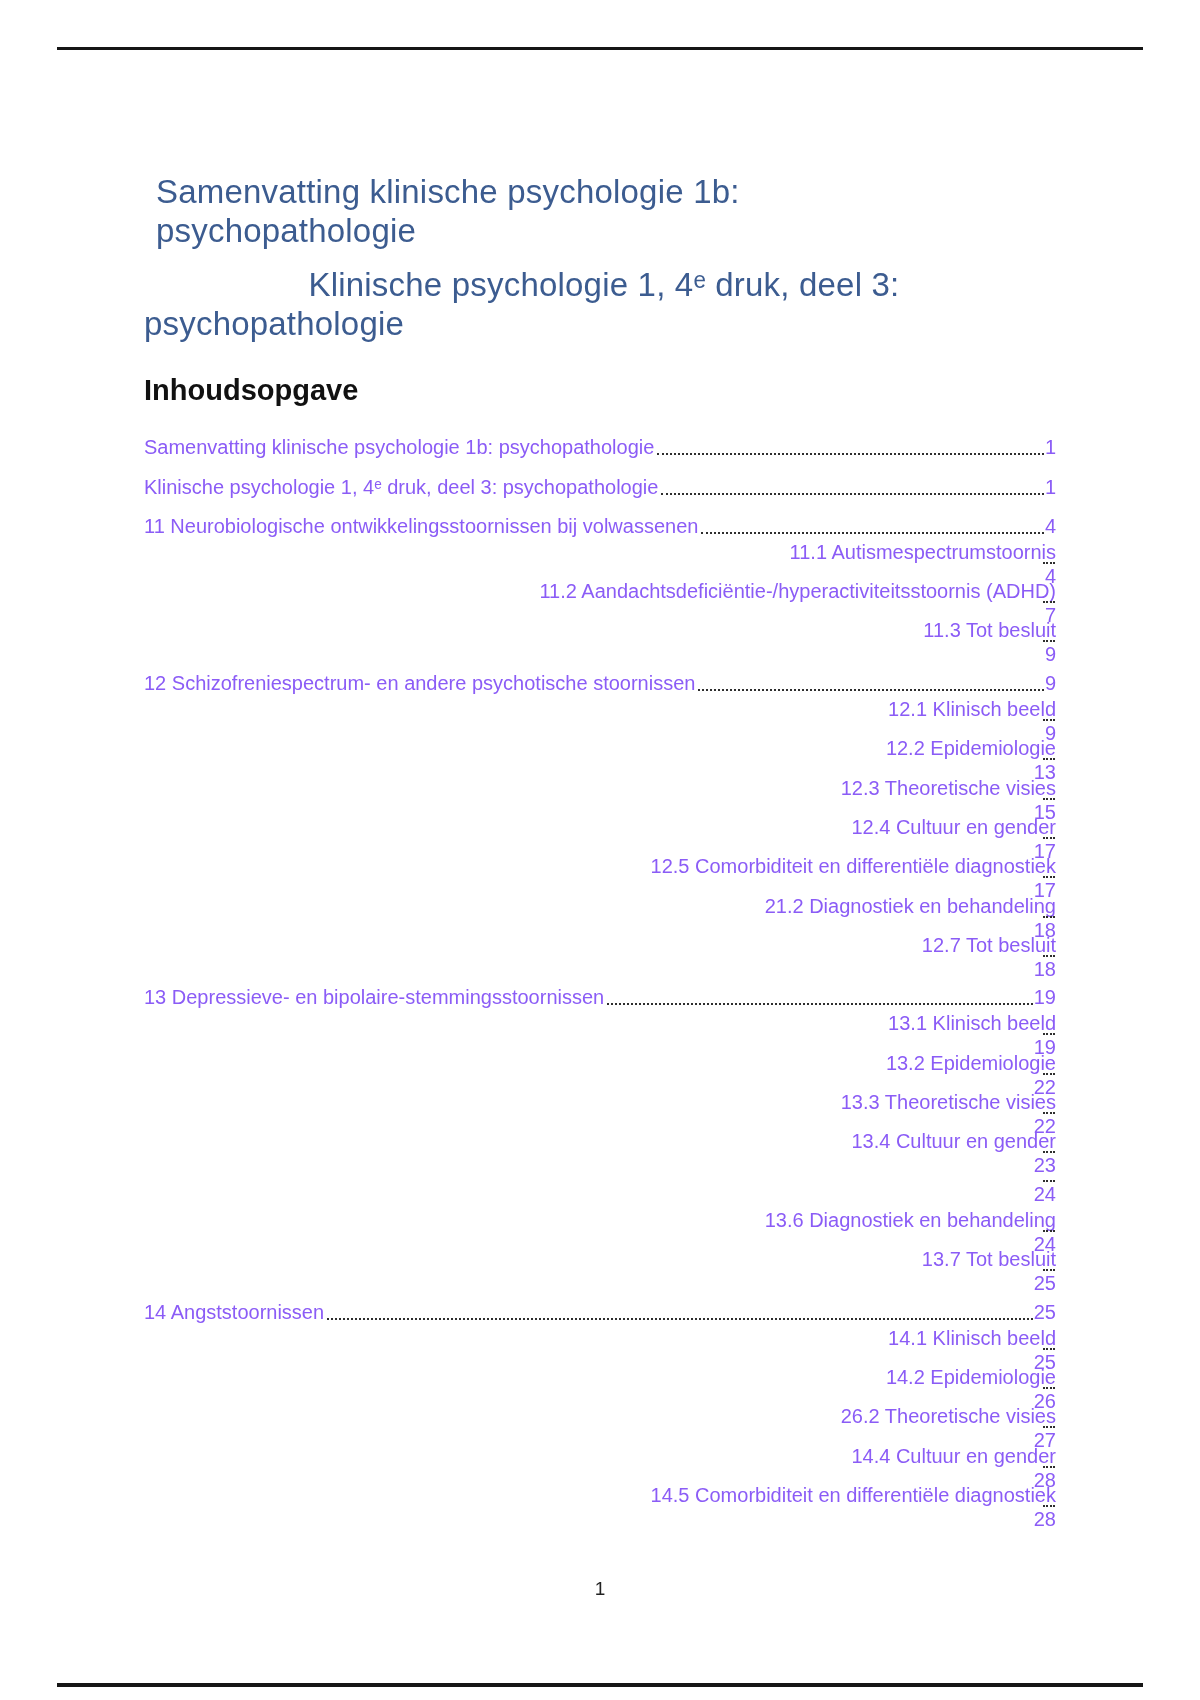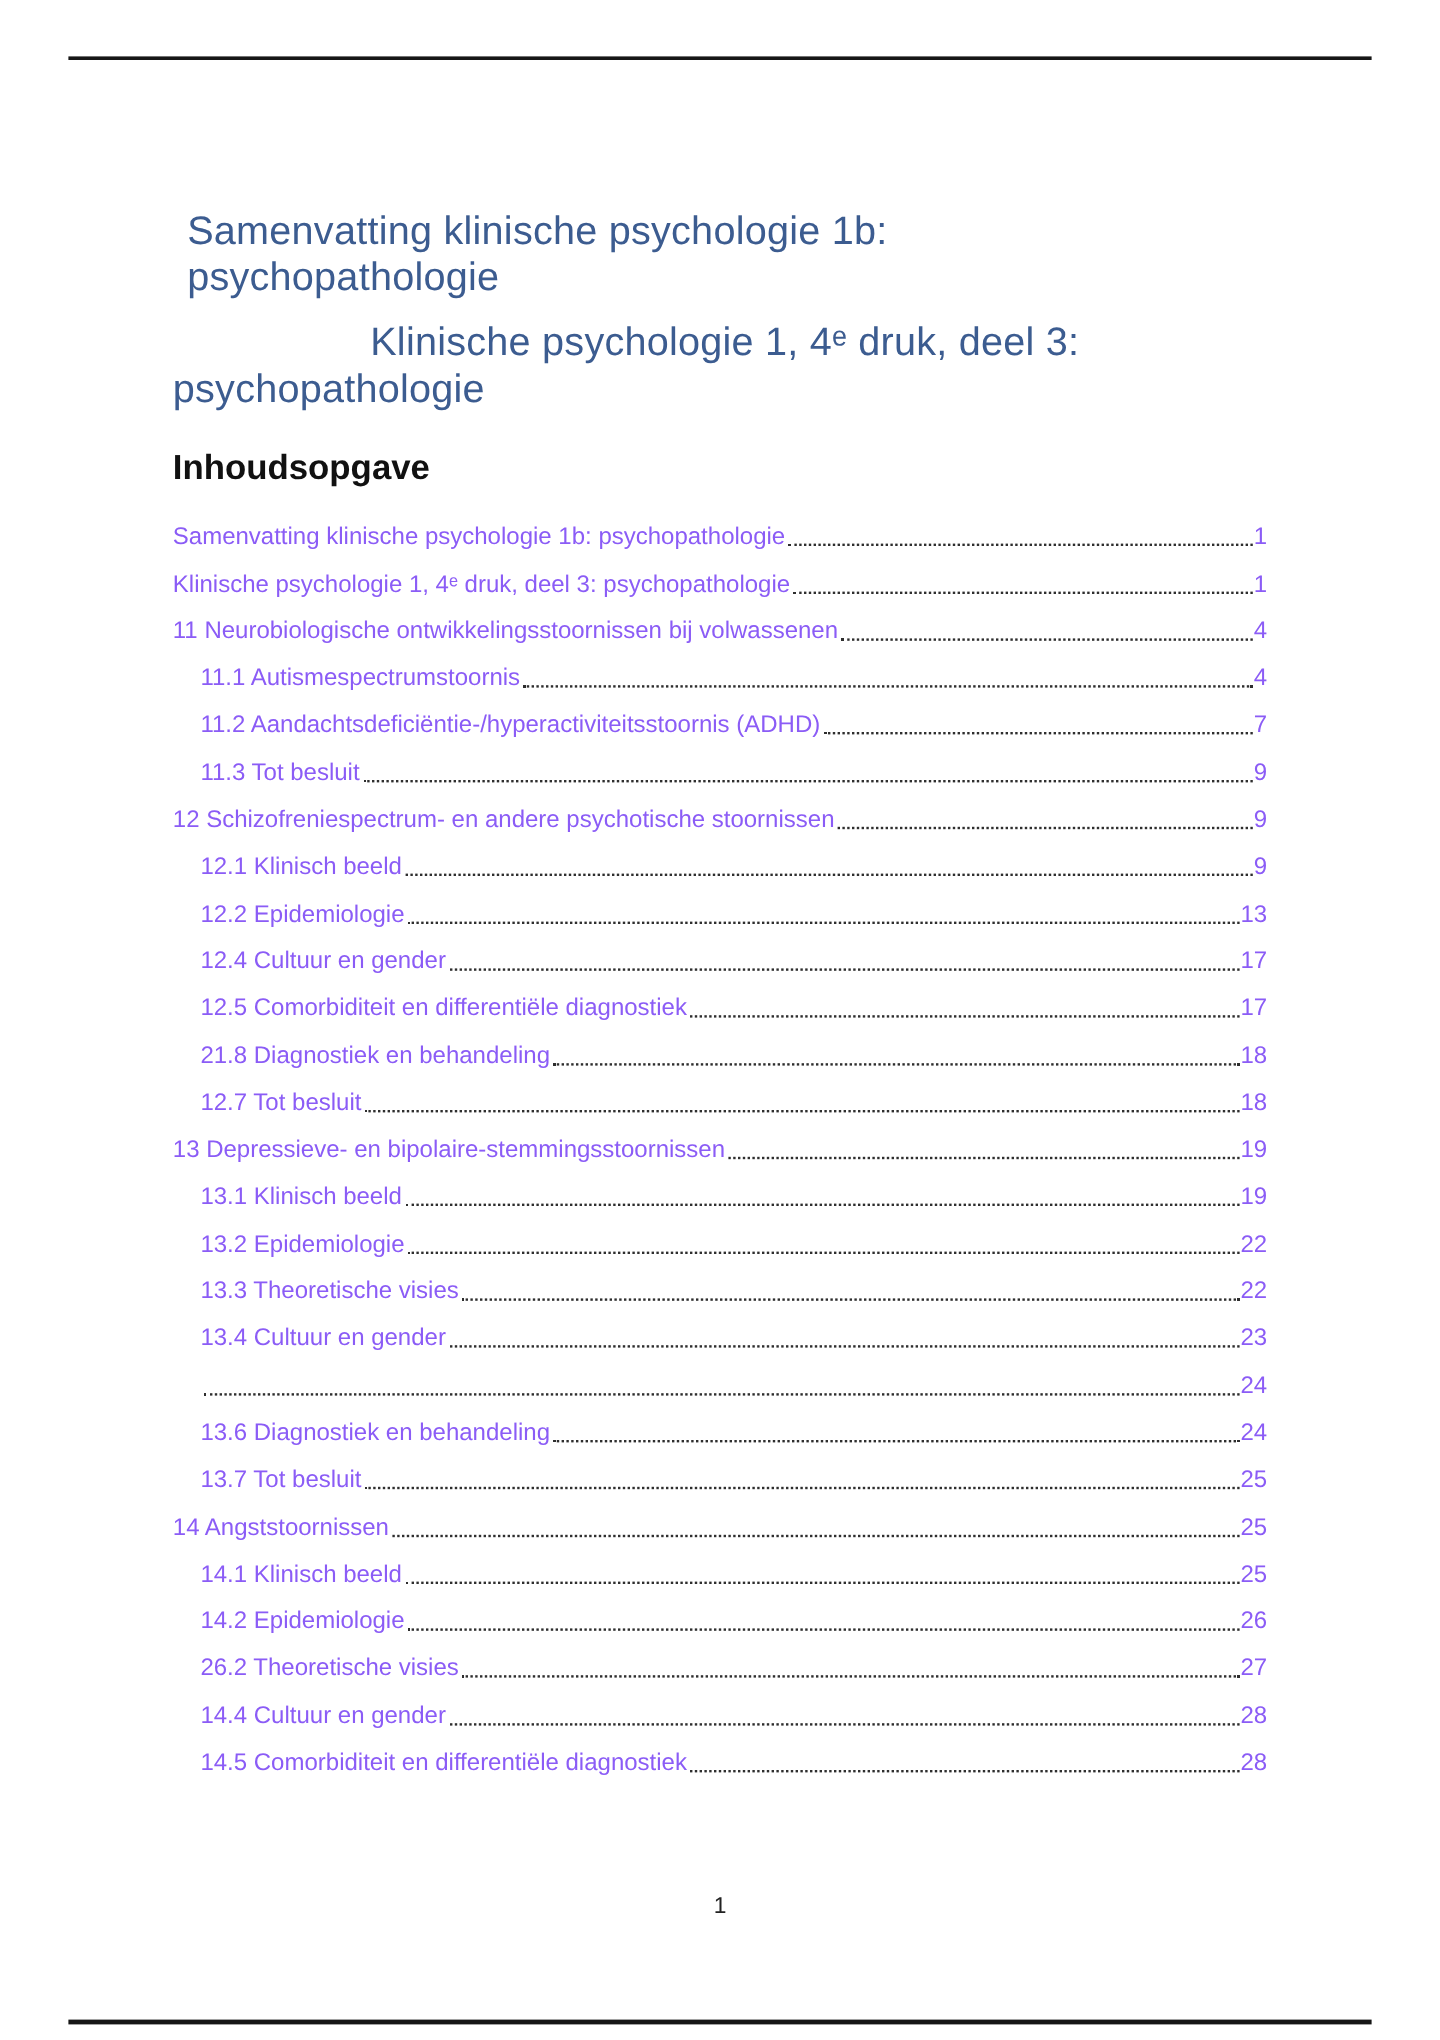--- a/index.html
+++ b/index.html
@@ -44,7 +44,7 @@
     color: #8b5cf6;
     cursor: pointer;
   }
-  .toc-row.level-1 { padding-left: 23px; }
+  .toc-row.level-1 { padding-left: 23px; flex-direction: column; }
   .toc-label { white-space: nowrap; }
   .toc-leader {
     flex: 1 1 auto; min-width: 12px;

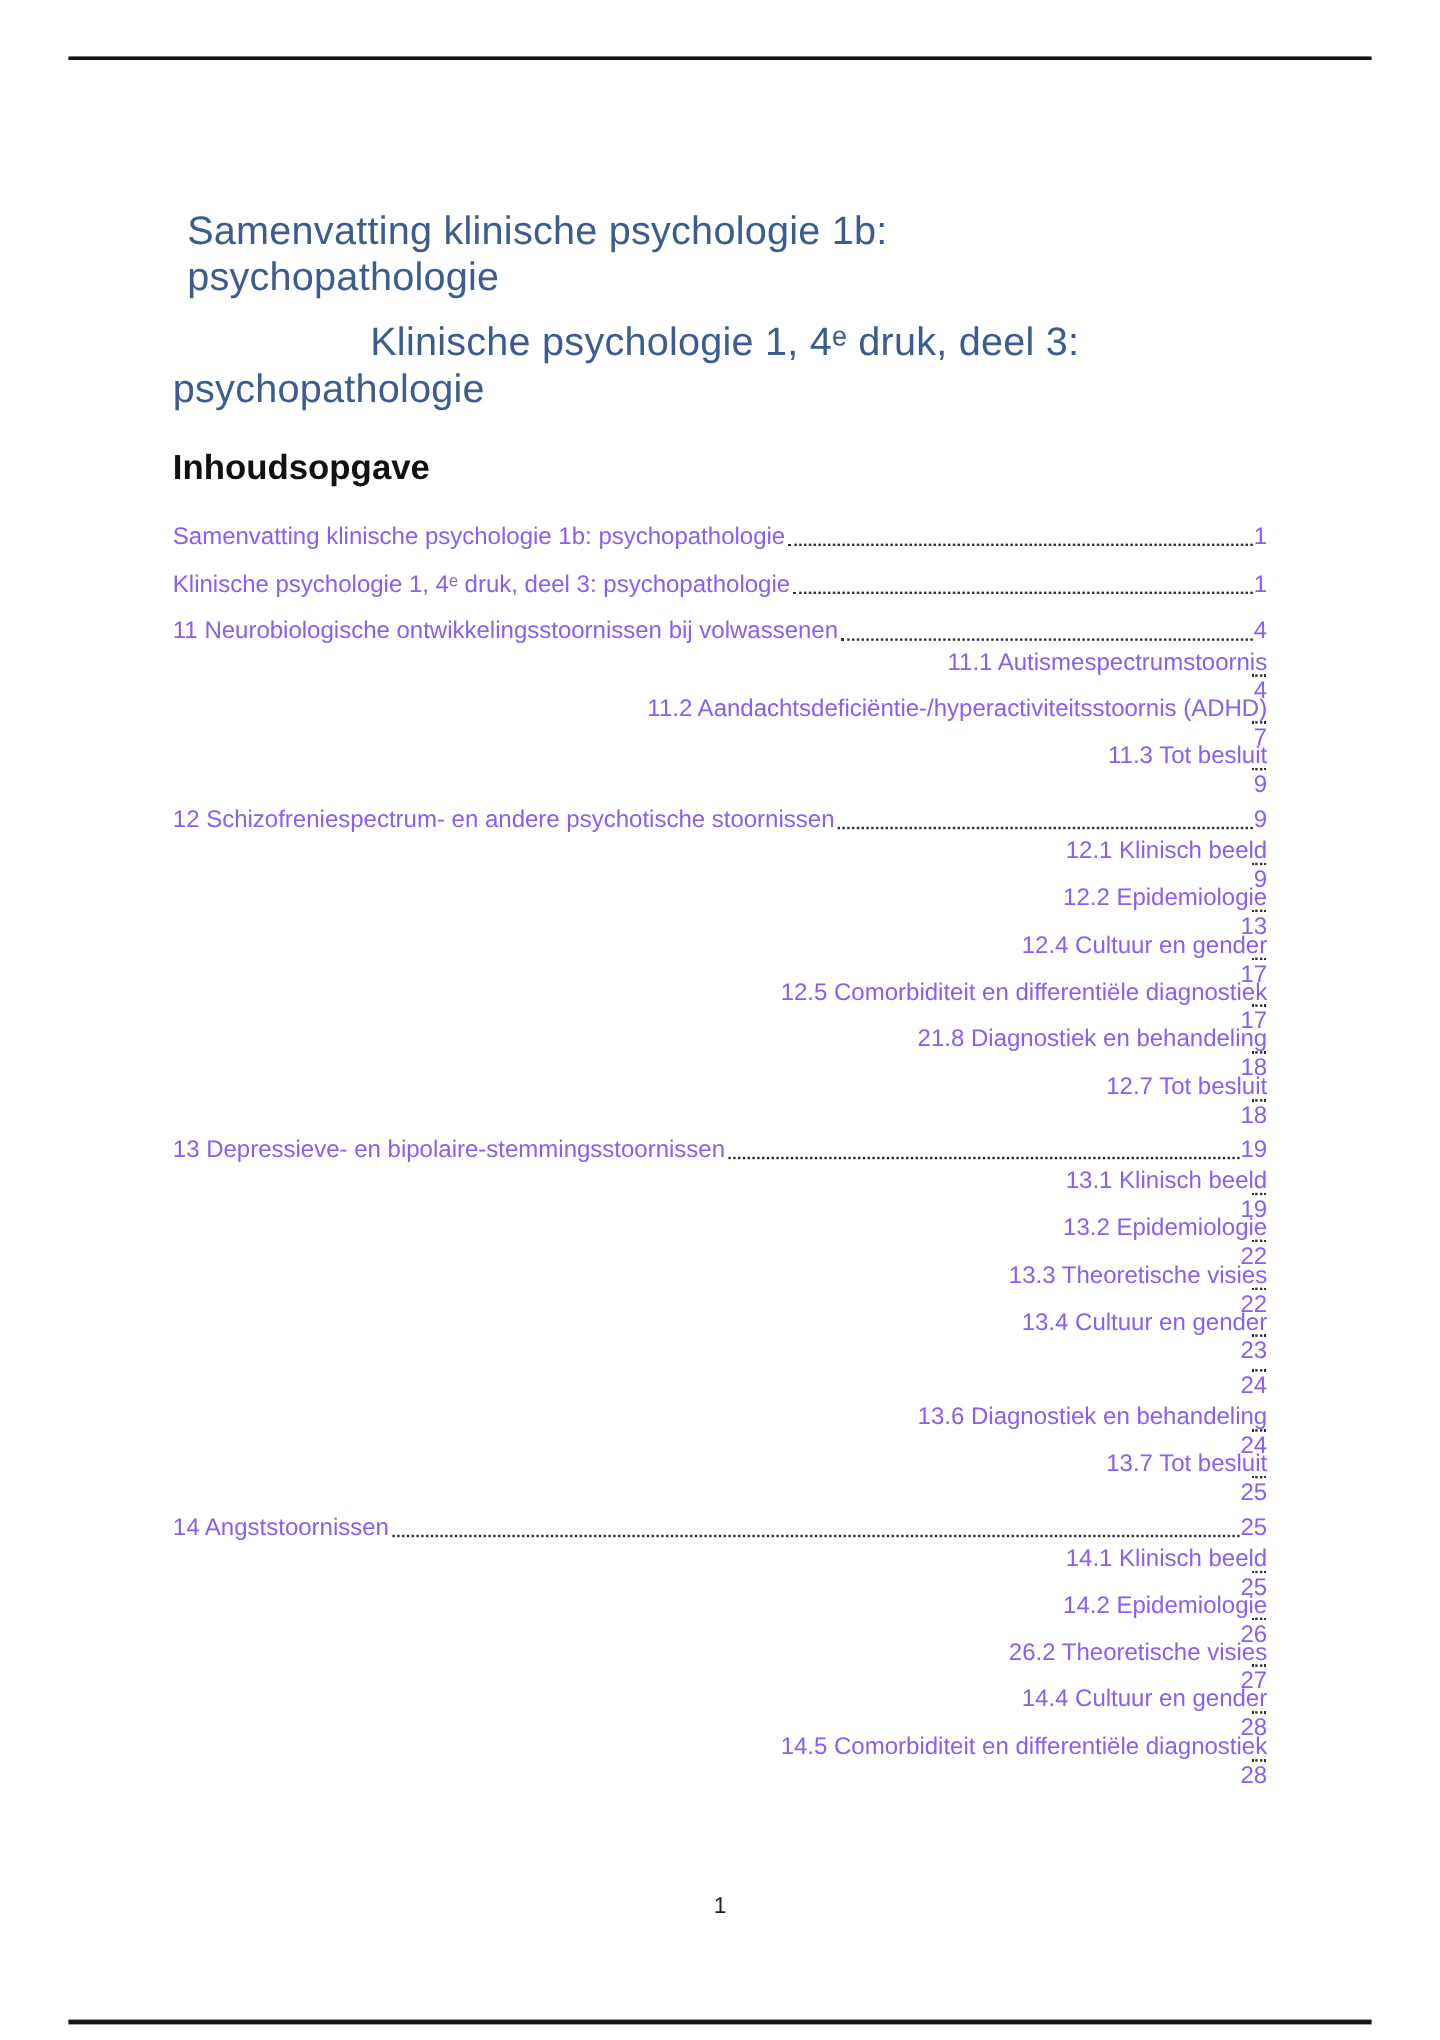--- a/index.html
+++ b/index.html
@@ -131,6 +131,11 @@
     <span class="toc-page">13</span>
   </div>
 
+  <div class="toc-row level-1">
+    <span class="toc-label">12.3 Theoretische visies</span>
+    <span class="toc-leader"></span>
+    <span class="toc-page">15</span>
+  </div>
 
   <div class="toc-row level-1">
     <span class="toc-label">12.4 Cultuur en gender</span>

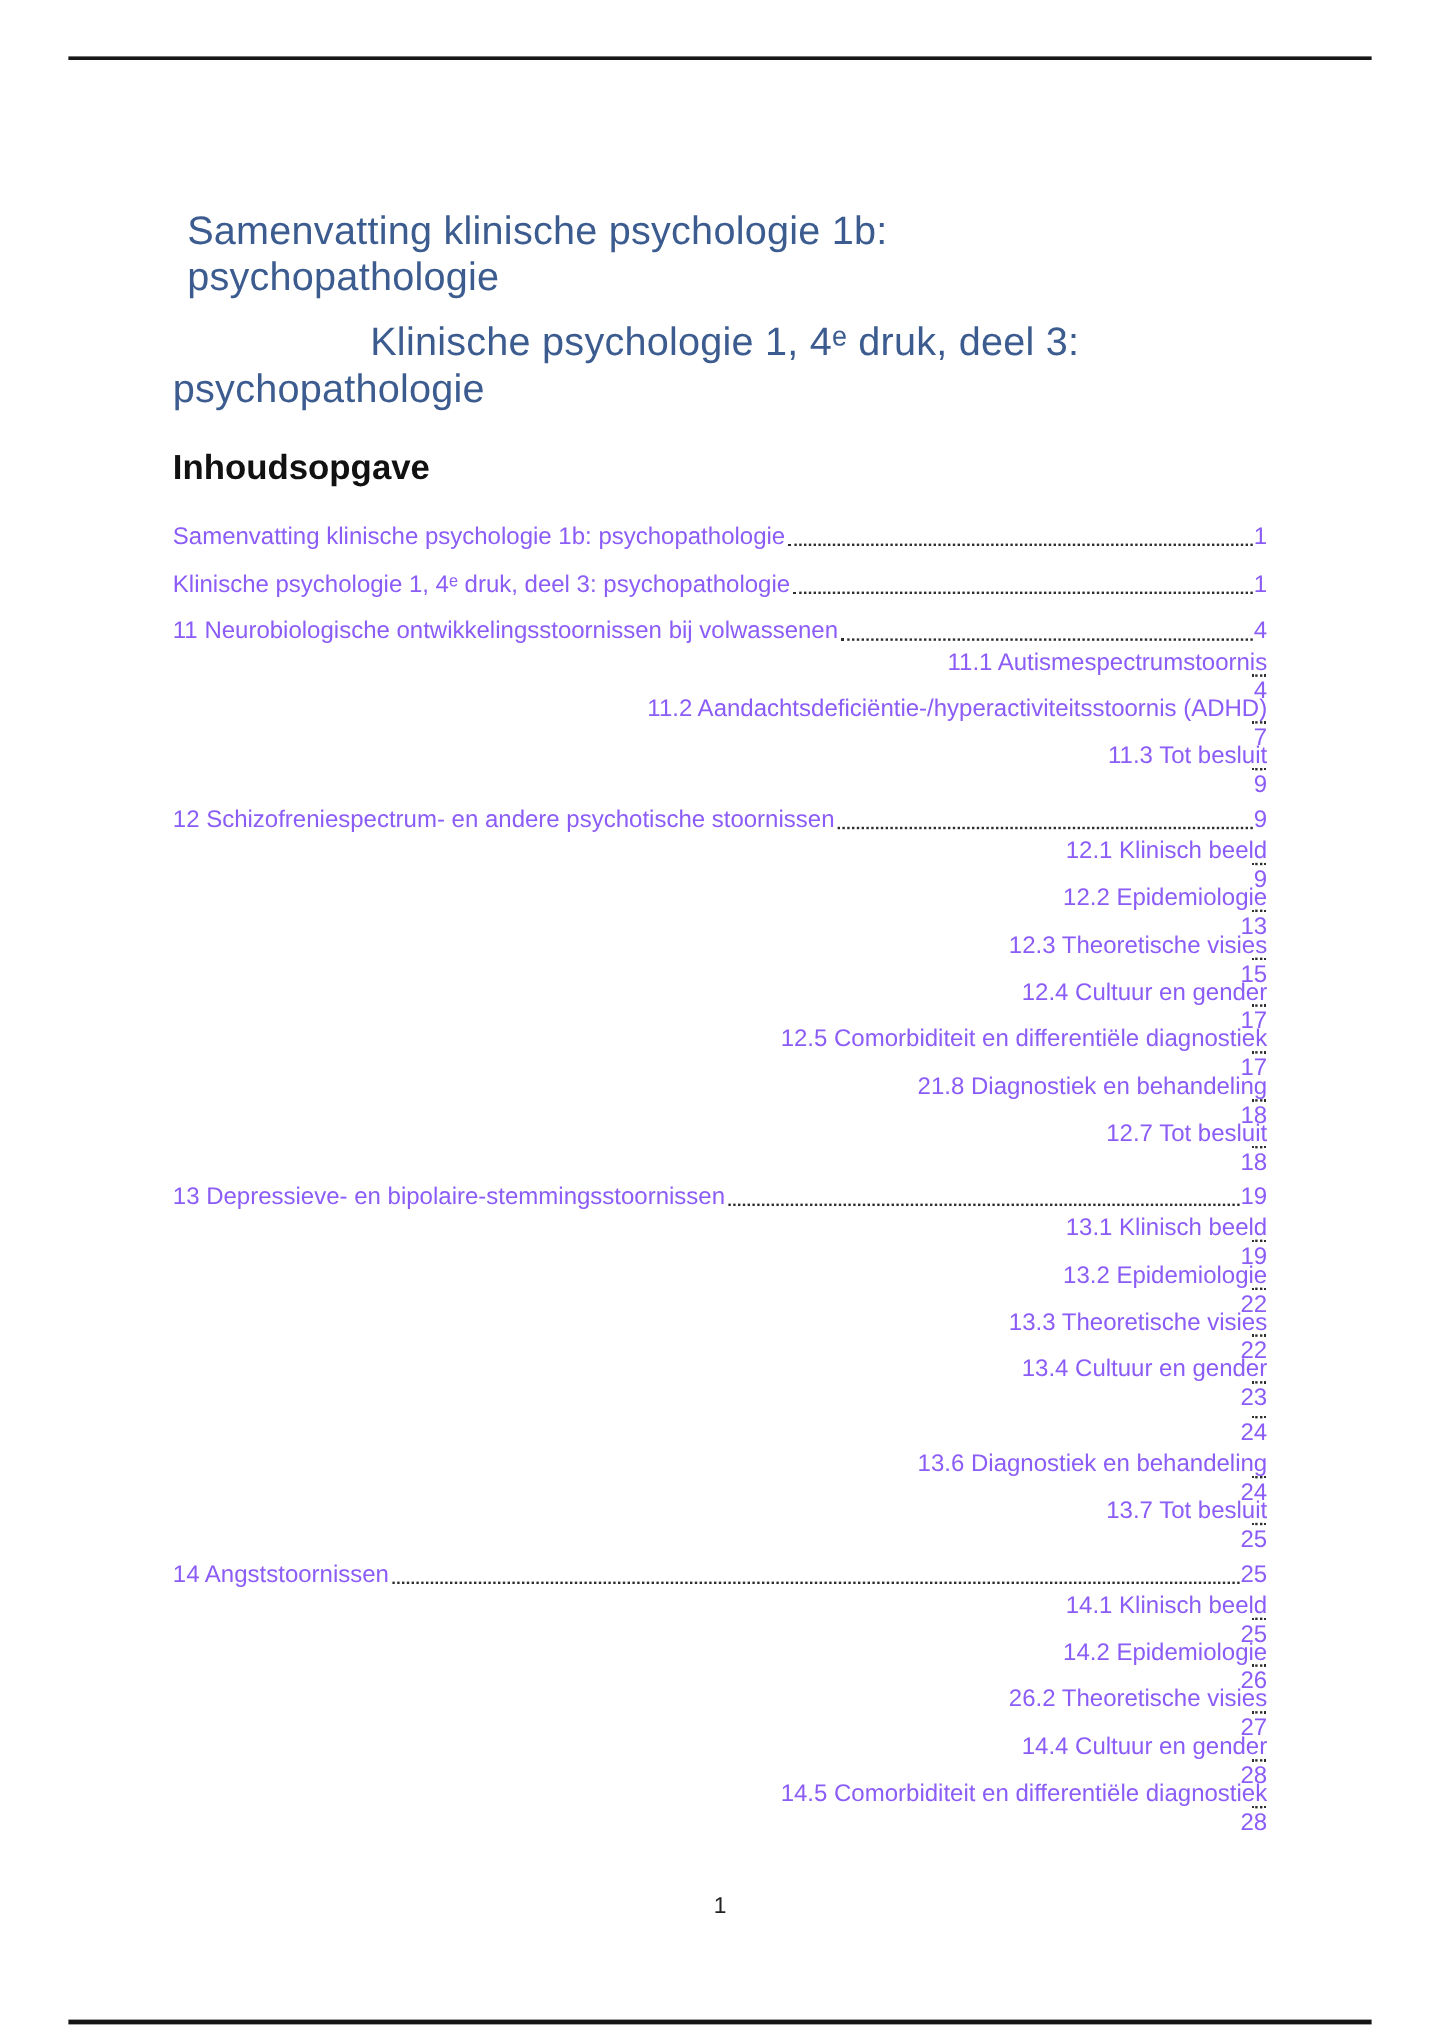--- a/index.html
+++ b/index.html
@@ -150,7 +150,7 @@
   </div>
 
   <div class="toc-row level-1">
-    <span class="toc-label">21.8 Diagnostiek en behandeling</span>
+    <span class="toc-label">21.2 Diagnostiek en behandeling</span>
     <span class="toc-leader"></span>
     <span class="toc-page">18</span>
   </div>

